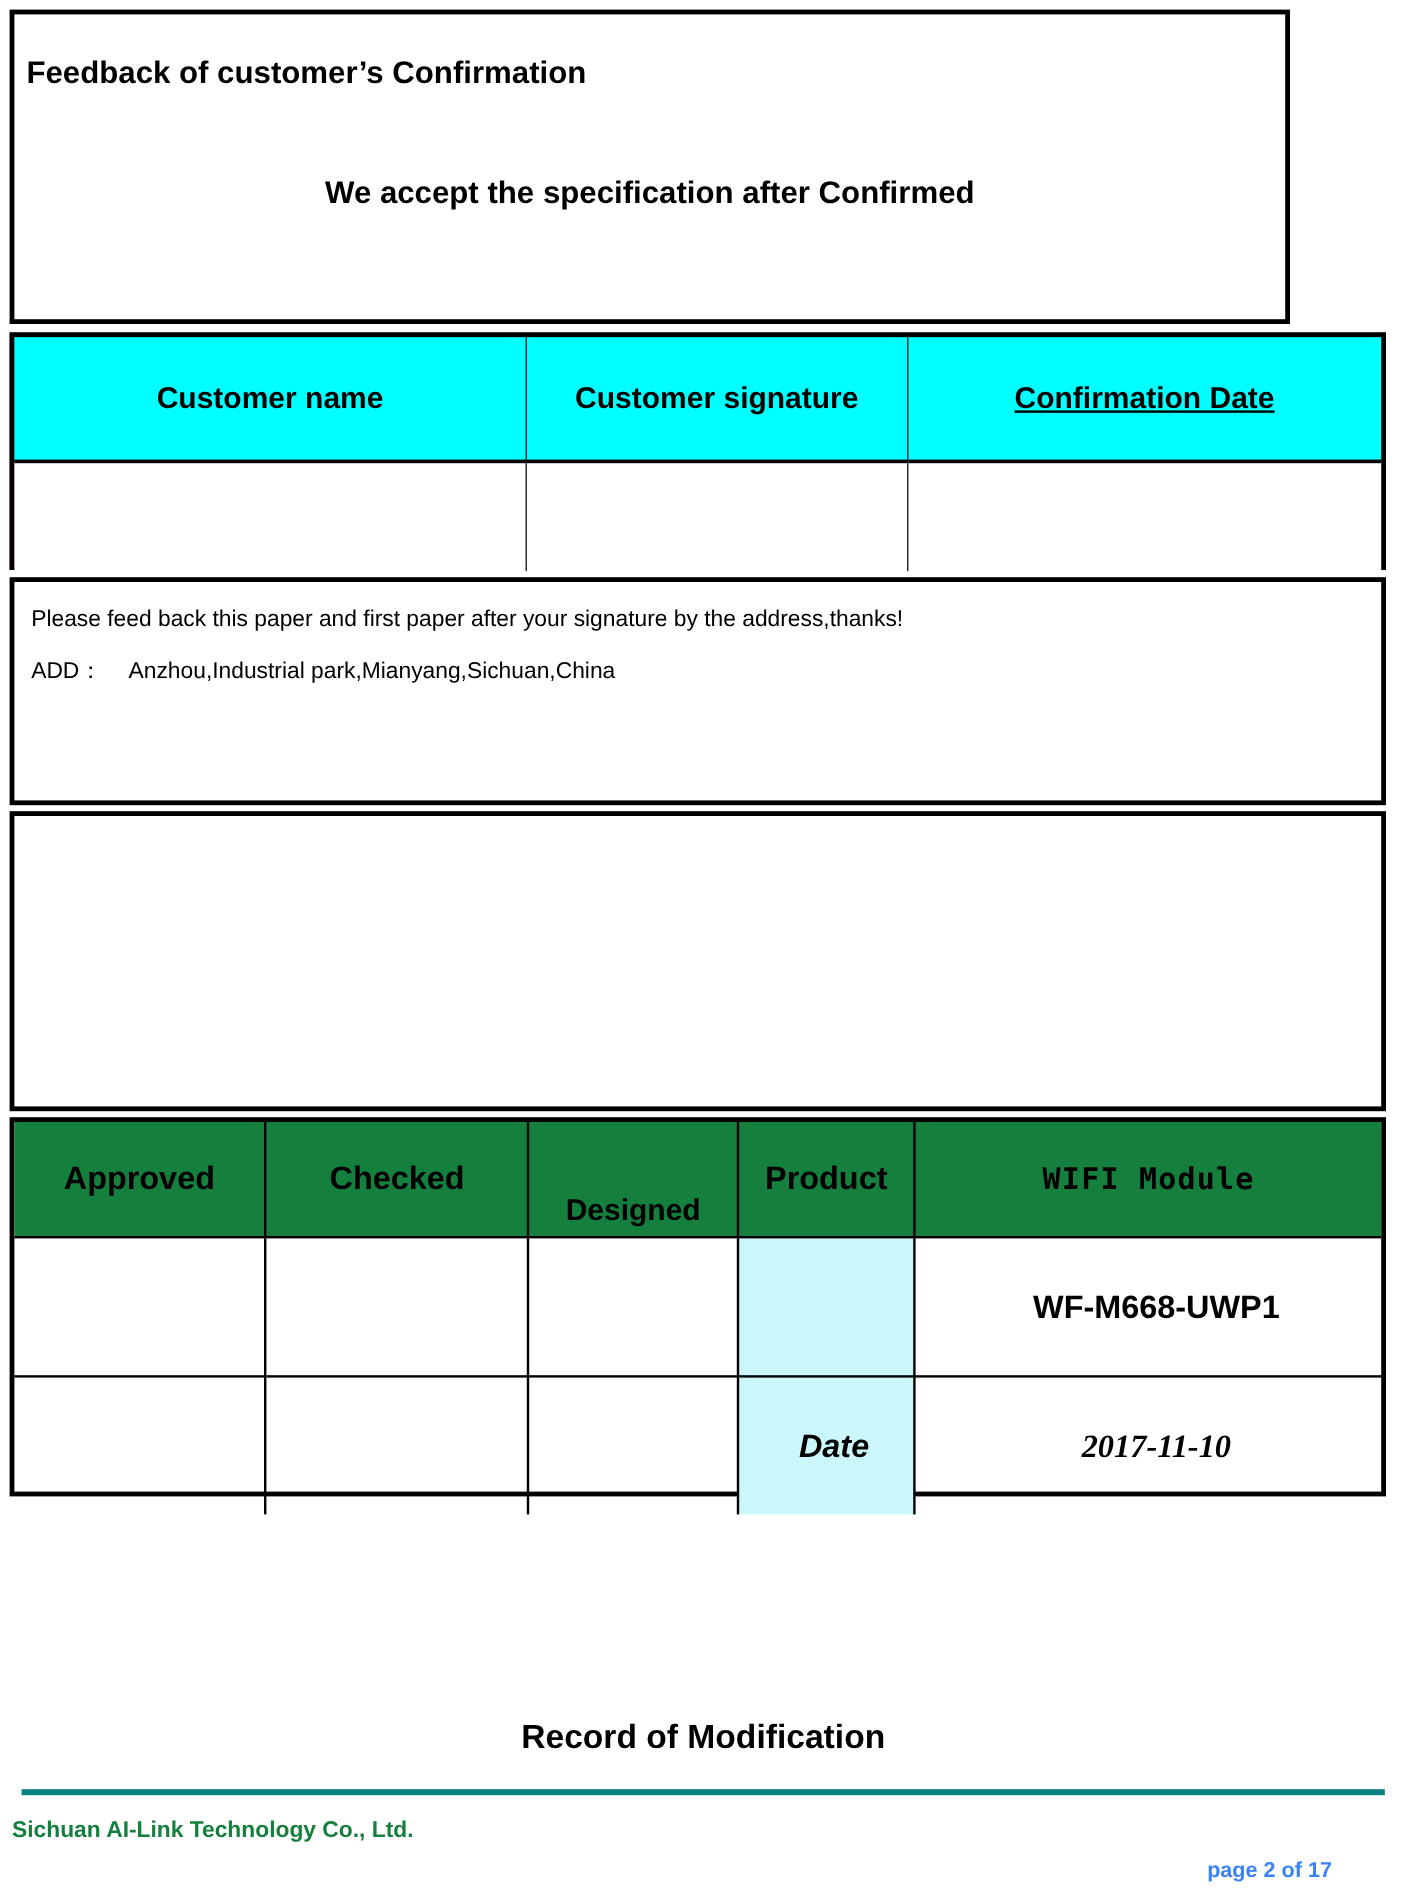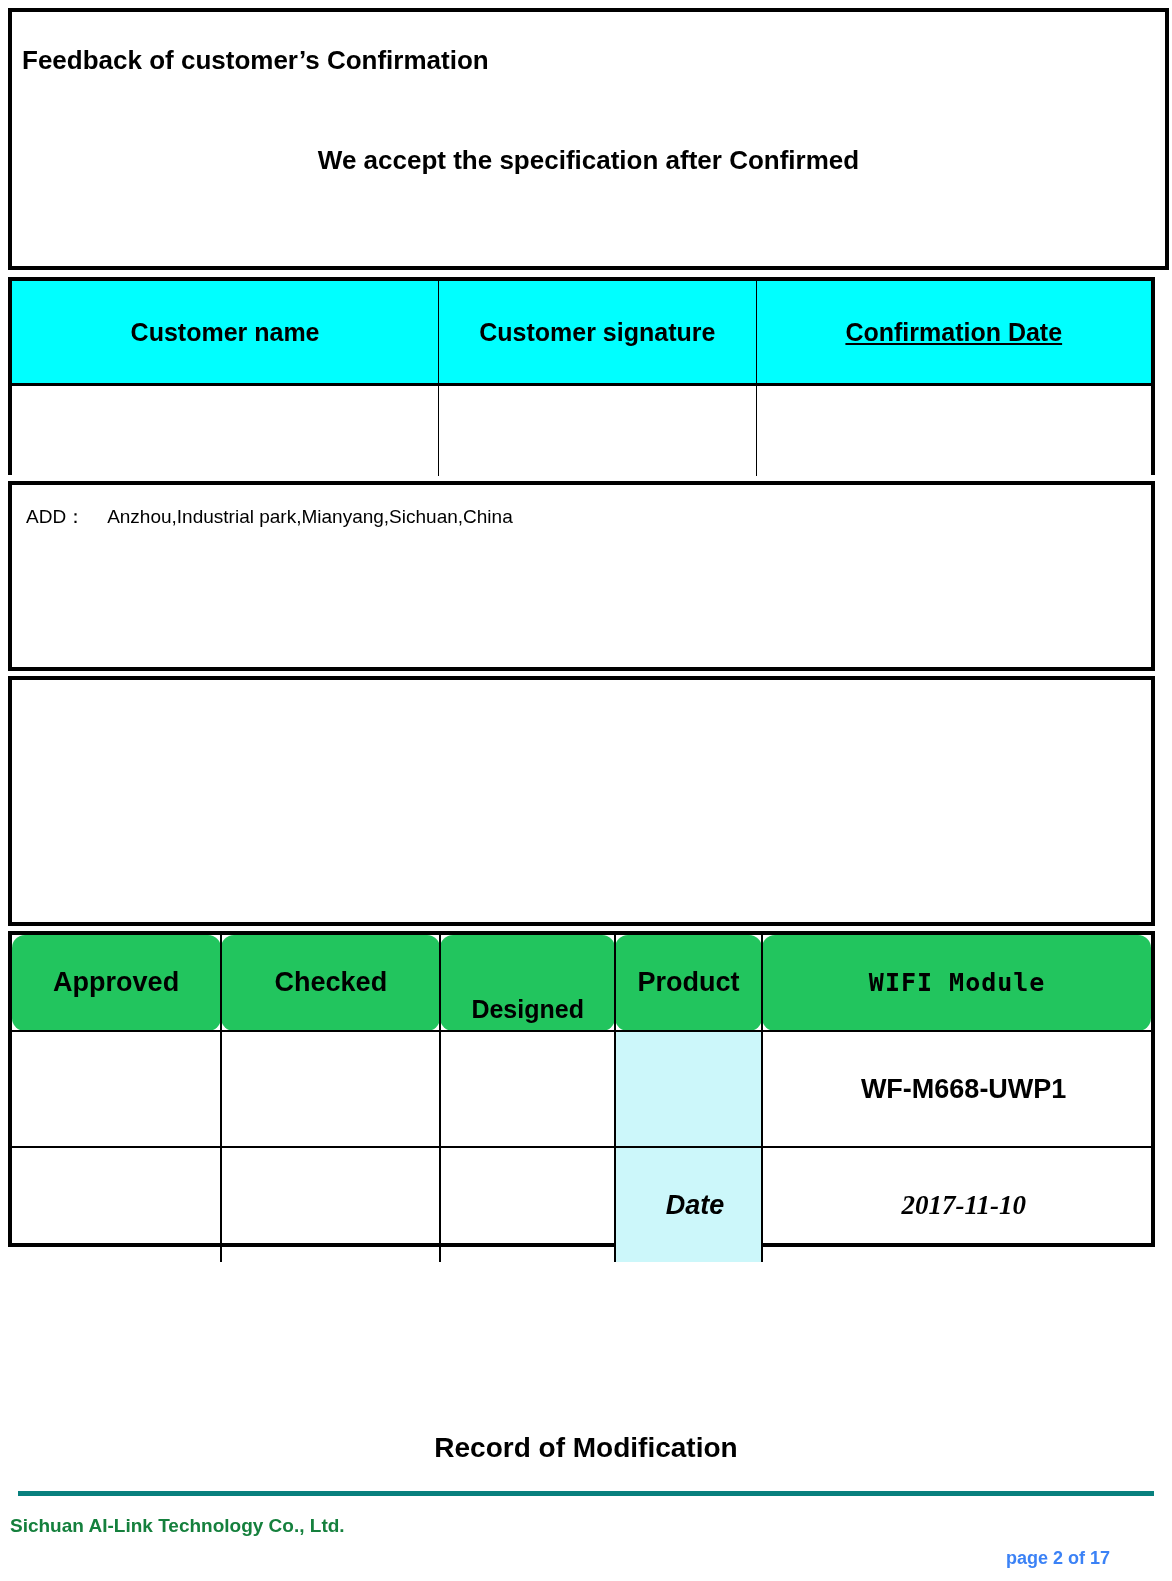--- a/index.html
+++ b/index.html
@@ -29,7 +29,7 @@
     position: absolute;
     left: 8px;
     top: 8px;
-    width: 1161px;
+    width: 1067px;
     height: 262px;
     border: 4px solid #000000;
     box-sizing: border-box;

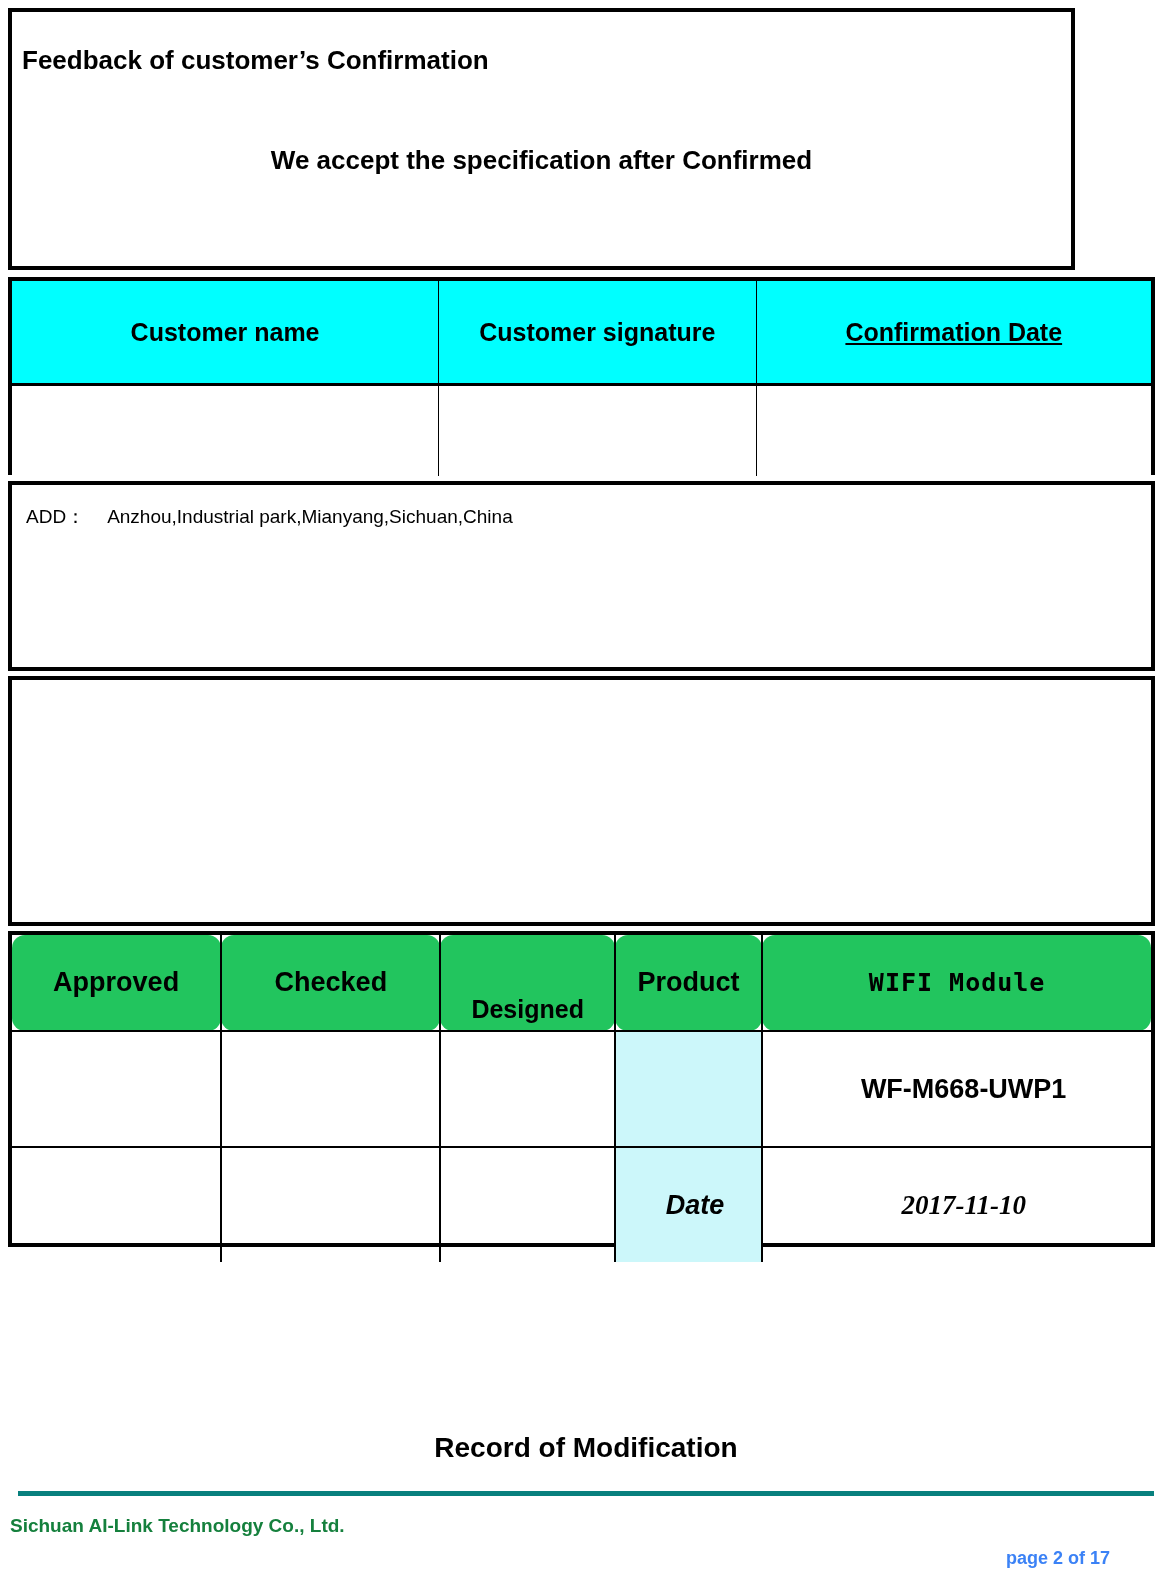--- a/index.html
+++ b/index.html
@@ -246,6 +246,7 @@
   </div>
 
   <div class="note-box">
+    <div class="note-line">Please feed back this paper and first paper after your signature by the address,thanks!</div>
     <div class="note-line">
       <span class="note-label">ADD：</span><span class="note-gap"></span><span>Anzhou,Industrial park,Mianyang,Sichuan,China</span>
     </div>

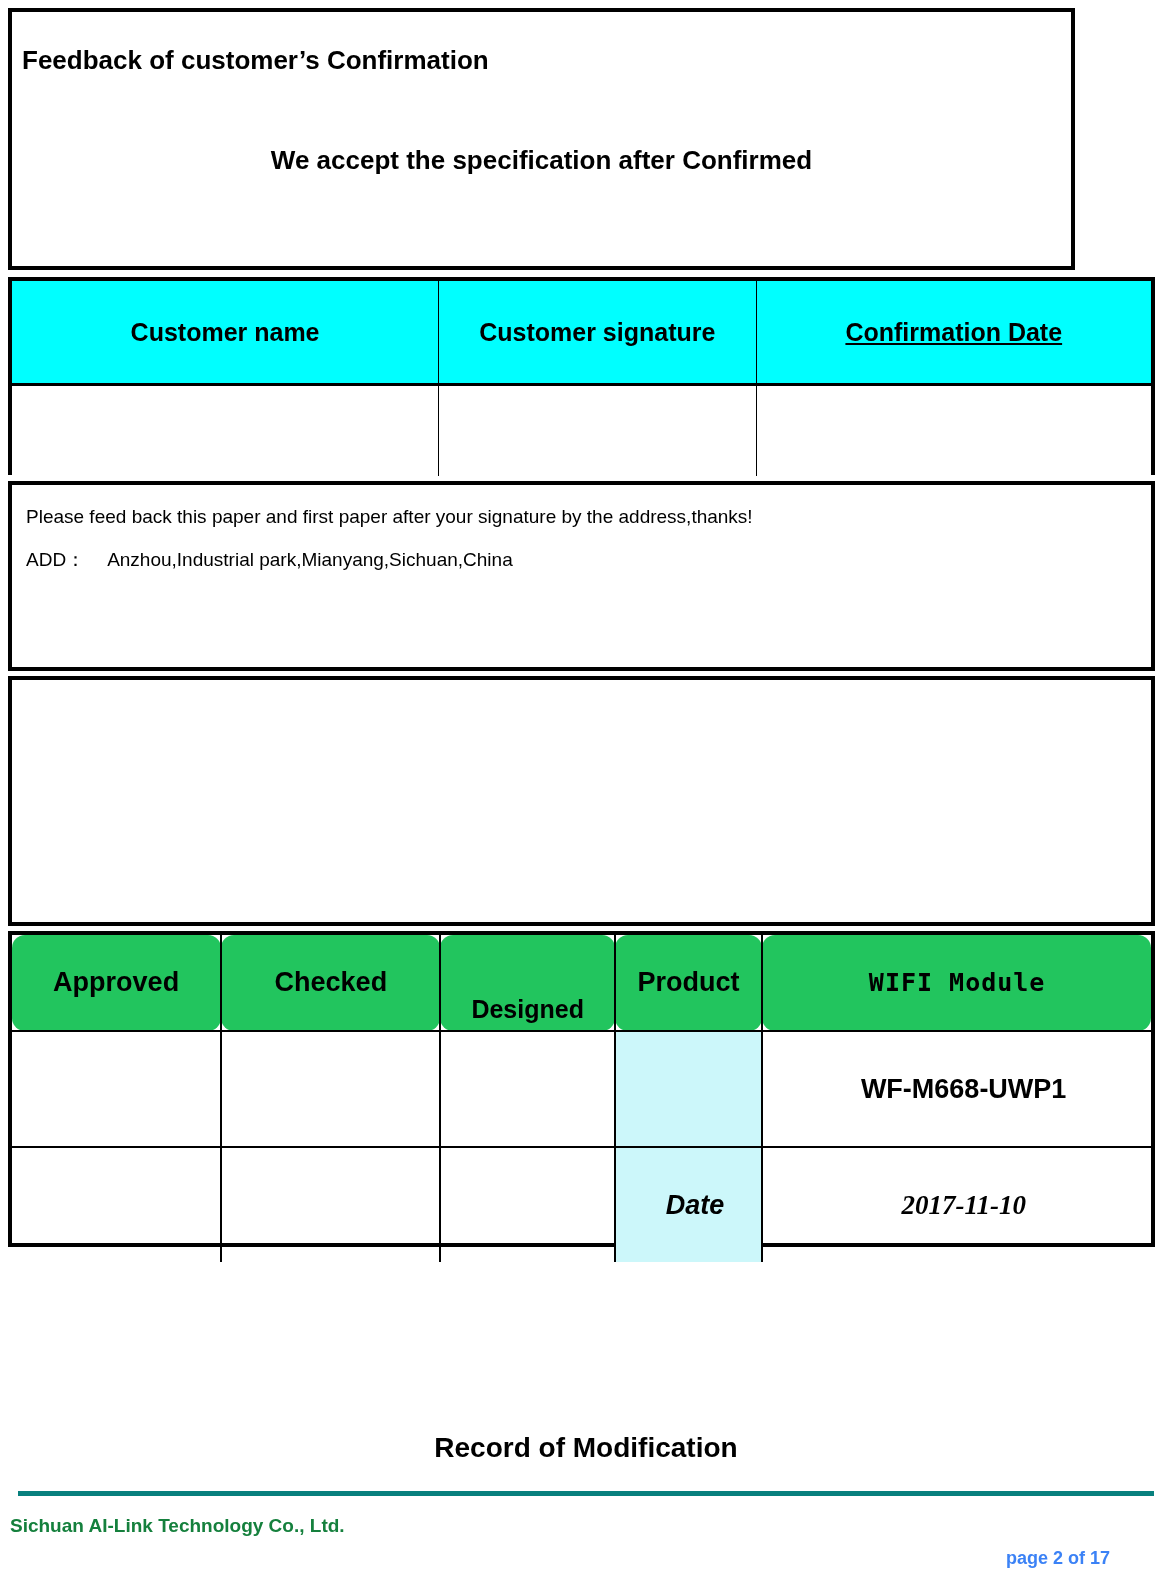--- a/index.html
+++ b/index.html
@@ -151,11 +151,10 @@
   .appr-table tr.row-last td { border-bottom: none; font-style: italic; }
 
   .appr-head td {
-    background: #22c55e;
+    background: #15803d;
     font-size: 27px;
     font-weight: bold;
     height: 88px;
-    border-radius: 13px;
   }
   .appr-head td.designed-cell {
     vertical-align: bottom;

